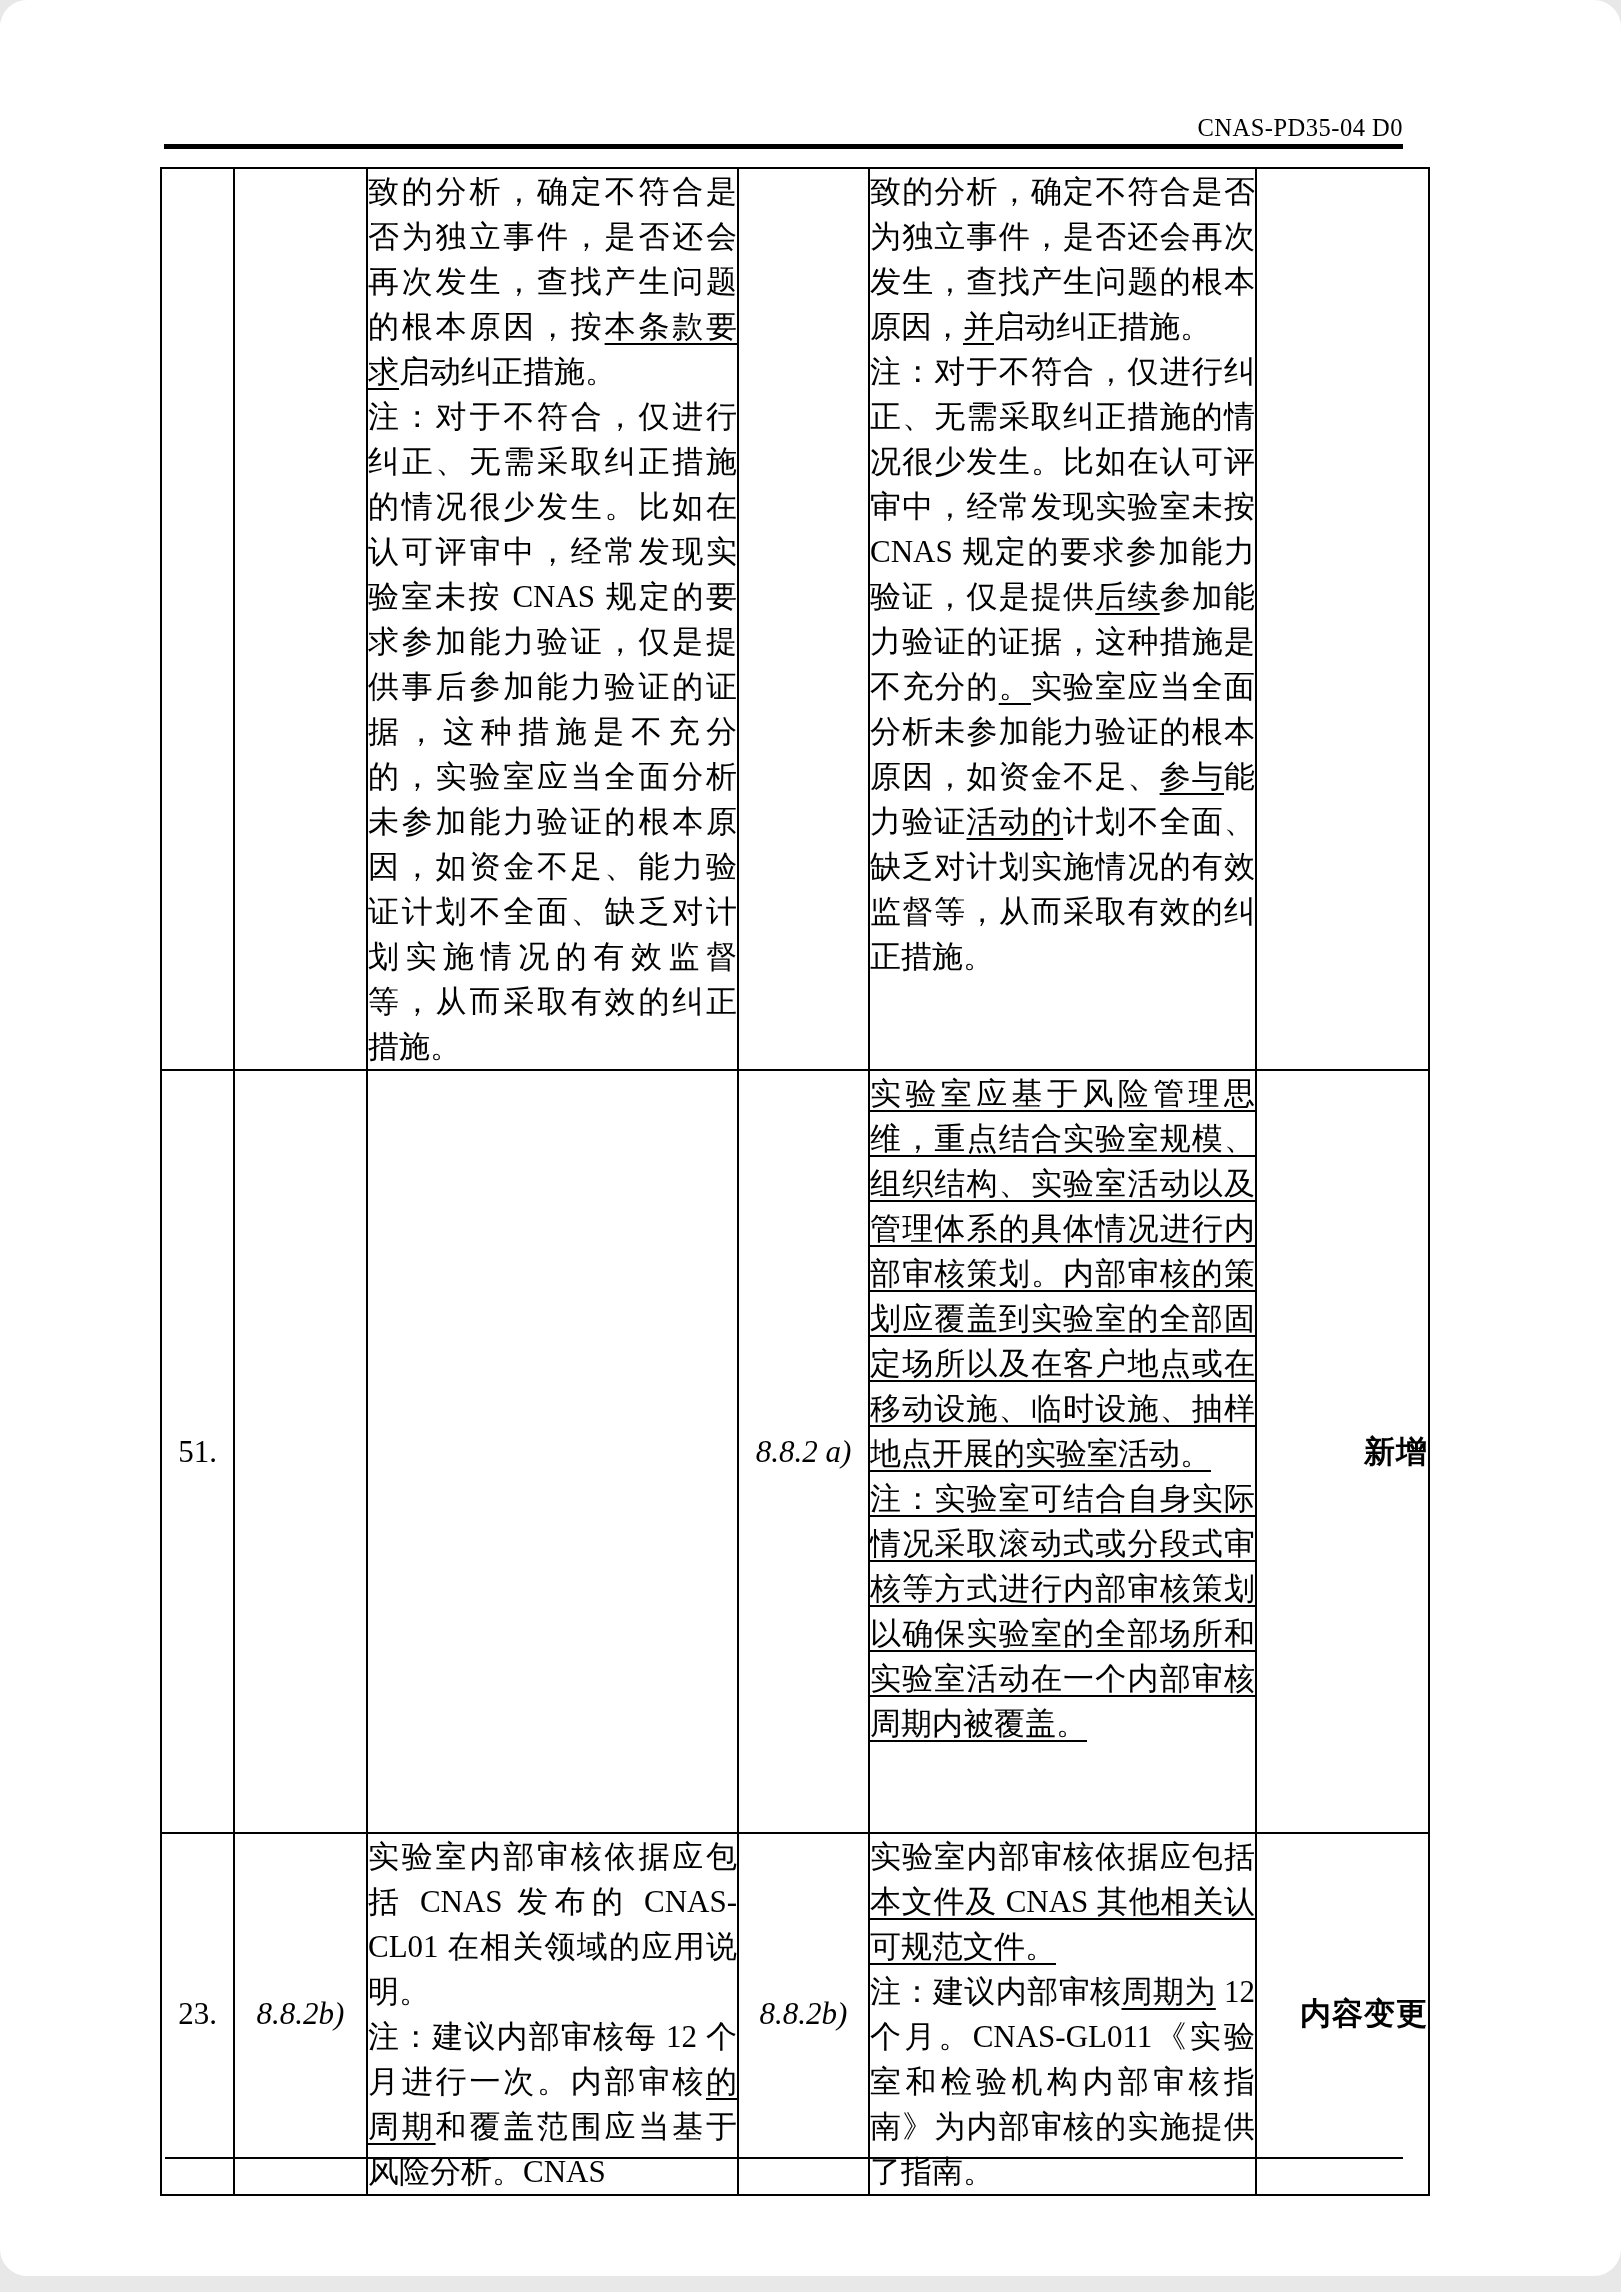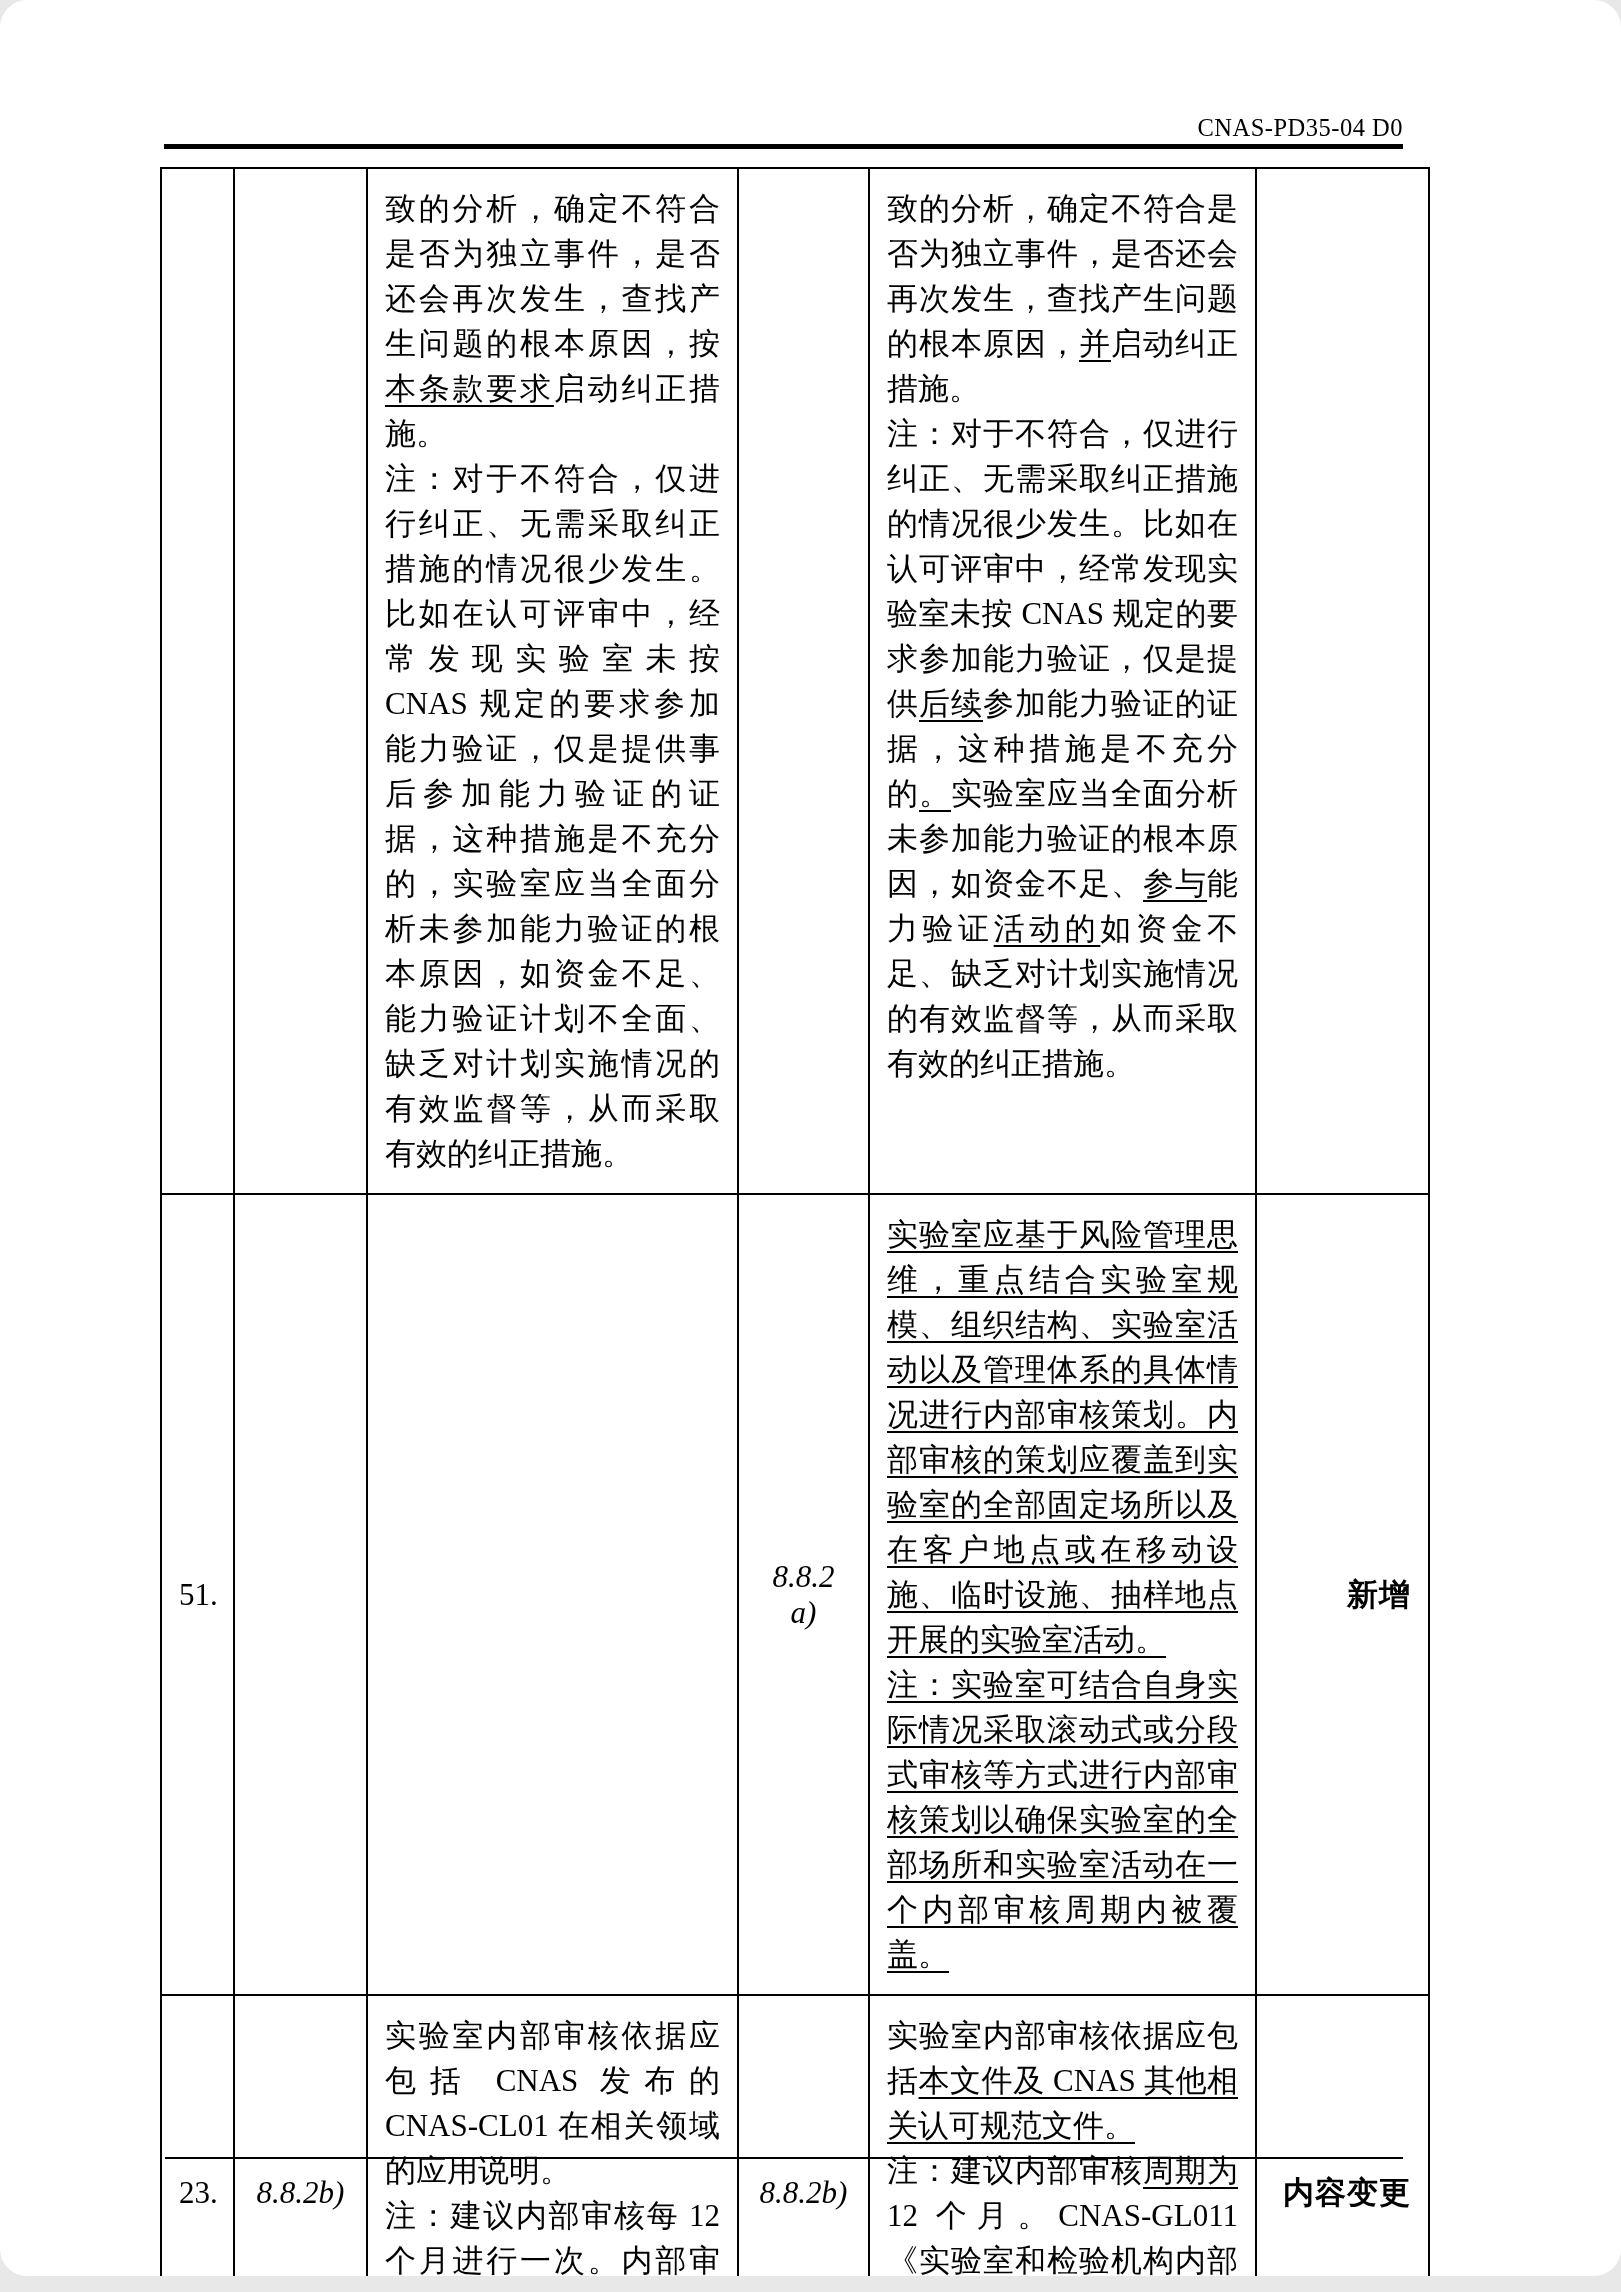--- a/index.html
+++ b/index.html
@@ -35,7 +35,7 @@
   }
   table.rev-table td {
     border:2px solid #000;
-    padding:17px;
+    padding:0;
     font-size:31px;
     overflow:hidden;
   }

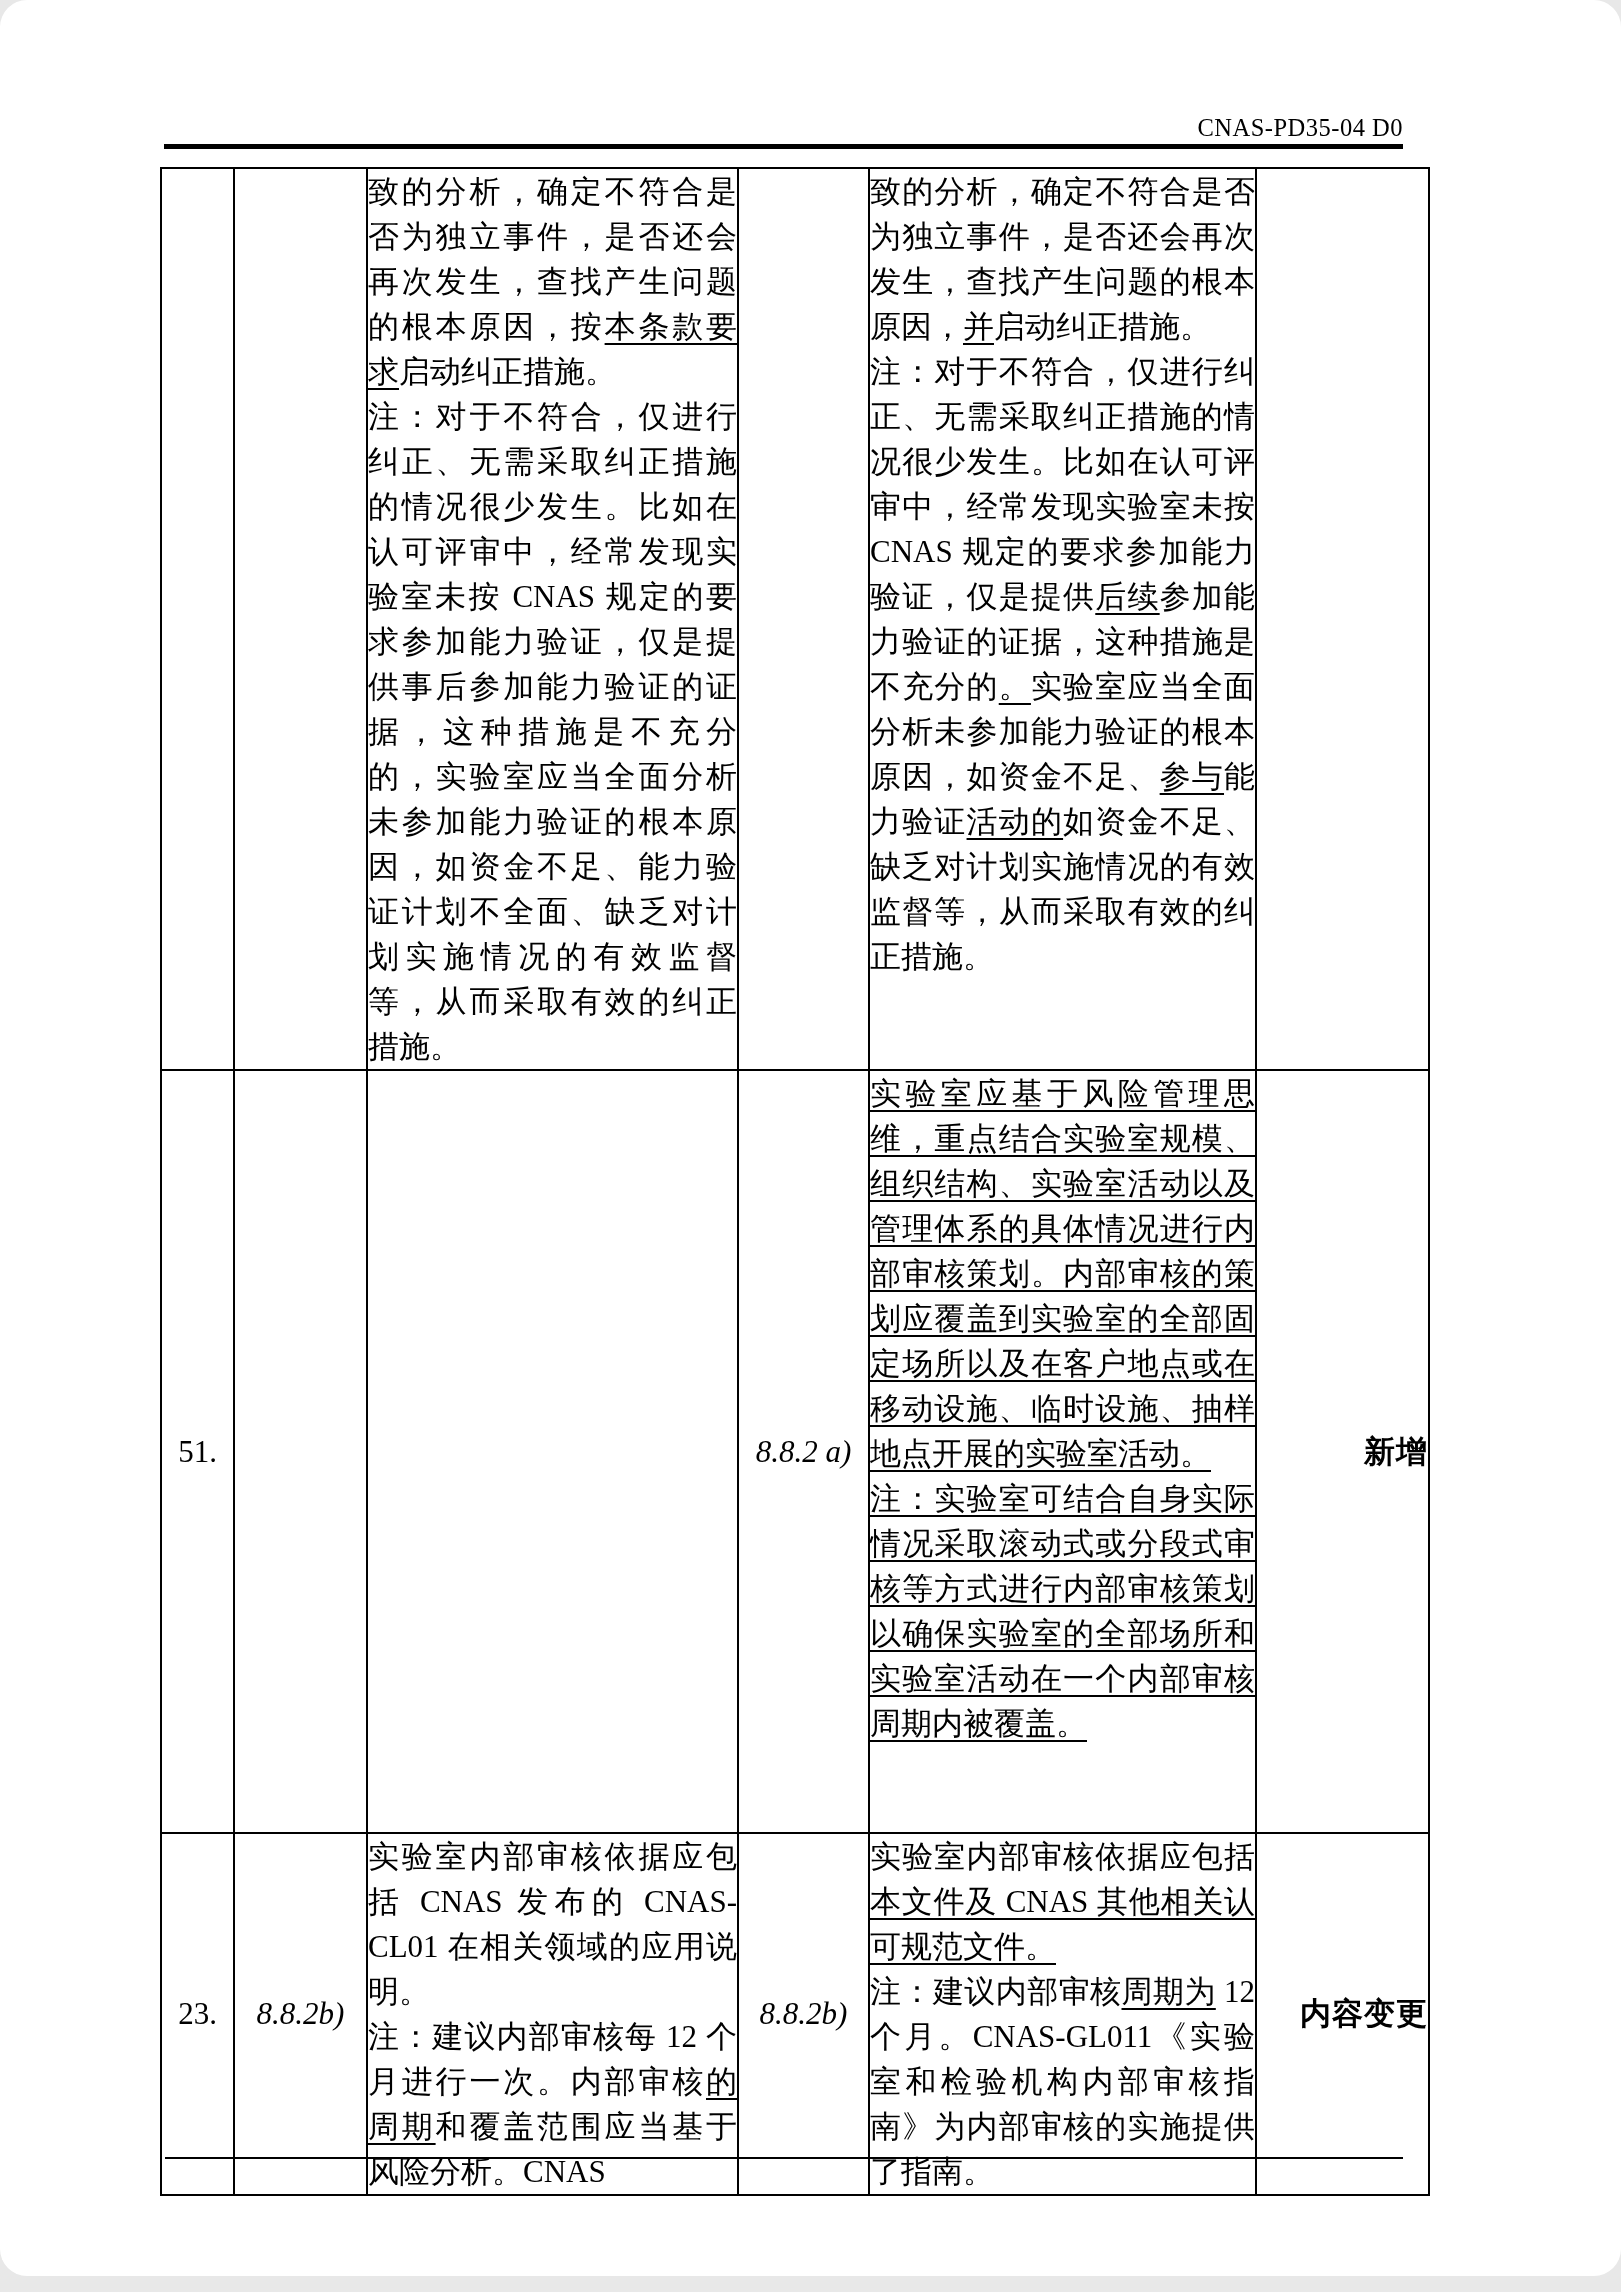--- a/index.html
+++ b/index.html
@@ -109,7 +109,7 @@
 注：对于不符合，仅进行纠正、无需采取纠正措施的情况很少发生。比如在认可评审中，经常发现实验室未按 CNAS 规定的要求参加能力验证，仅是提供事后参加能力验证的证据，这种措施是不充分的，实验室应当全面分析未参加能力验证的根本原因，如资金不足、能力验证计划不全面、缺乏对计划实施情况的有效监督等，从而采取有效的纠正措施。</span></td>
         <td class="c-clause"></td>
         <td class="c-text"><span>致的分析，确定不符合是否为独立事件，是否还会再次发生，查找产生问题的根本原因，</span><span class="useg">并</span><span>启动纠正措施。
-注：对于不符合，仅进行纠正、无需采取纠正措施的情况很少发生。比如在认可评审中，经常发现实验室未按 CNAS 规定的要求参加能力验证，仅是提供</span><span class="useg">后续</span><span>参加能力验证的证据，这种措施是不充分的</span><span class="useg">。</span><span>实验室应当全面分析未参加能力验证的根本原因，如资金不足、</span><span class="useg">参与</span><span>能力验证</span><span class="useg">活动的</span><span>如资金不足、缺乏对计划实施情况的有效监督等，从而采取有效的纠正措施。</span></td>
+注：对于不符合，仅进行纠正、无需采取纠正措施的情况很少发生。比如在认可评审中，经常发现实验室未按 CNAS 规定的要求参加能力验证，仅是提供</span><span class="useg">后续</span><span>参加能力验证的证据，这种措施是不充分的</span><span class="useg">。</span><span>实验室应当全面分析未参加能力验证的根本原因，如资金不足、</span><span class="useg">参与</span><span>能力验证</span><span class="useg">活动的</span><span>计划不全面、缺乏对计划实施情况的有效监督等，从而采取有效的纠正措施。</span></td>
         <td class="c-change"></td>
       </tr>
       <tr class="row-51">

